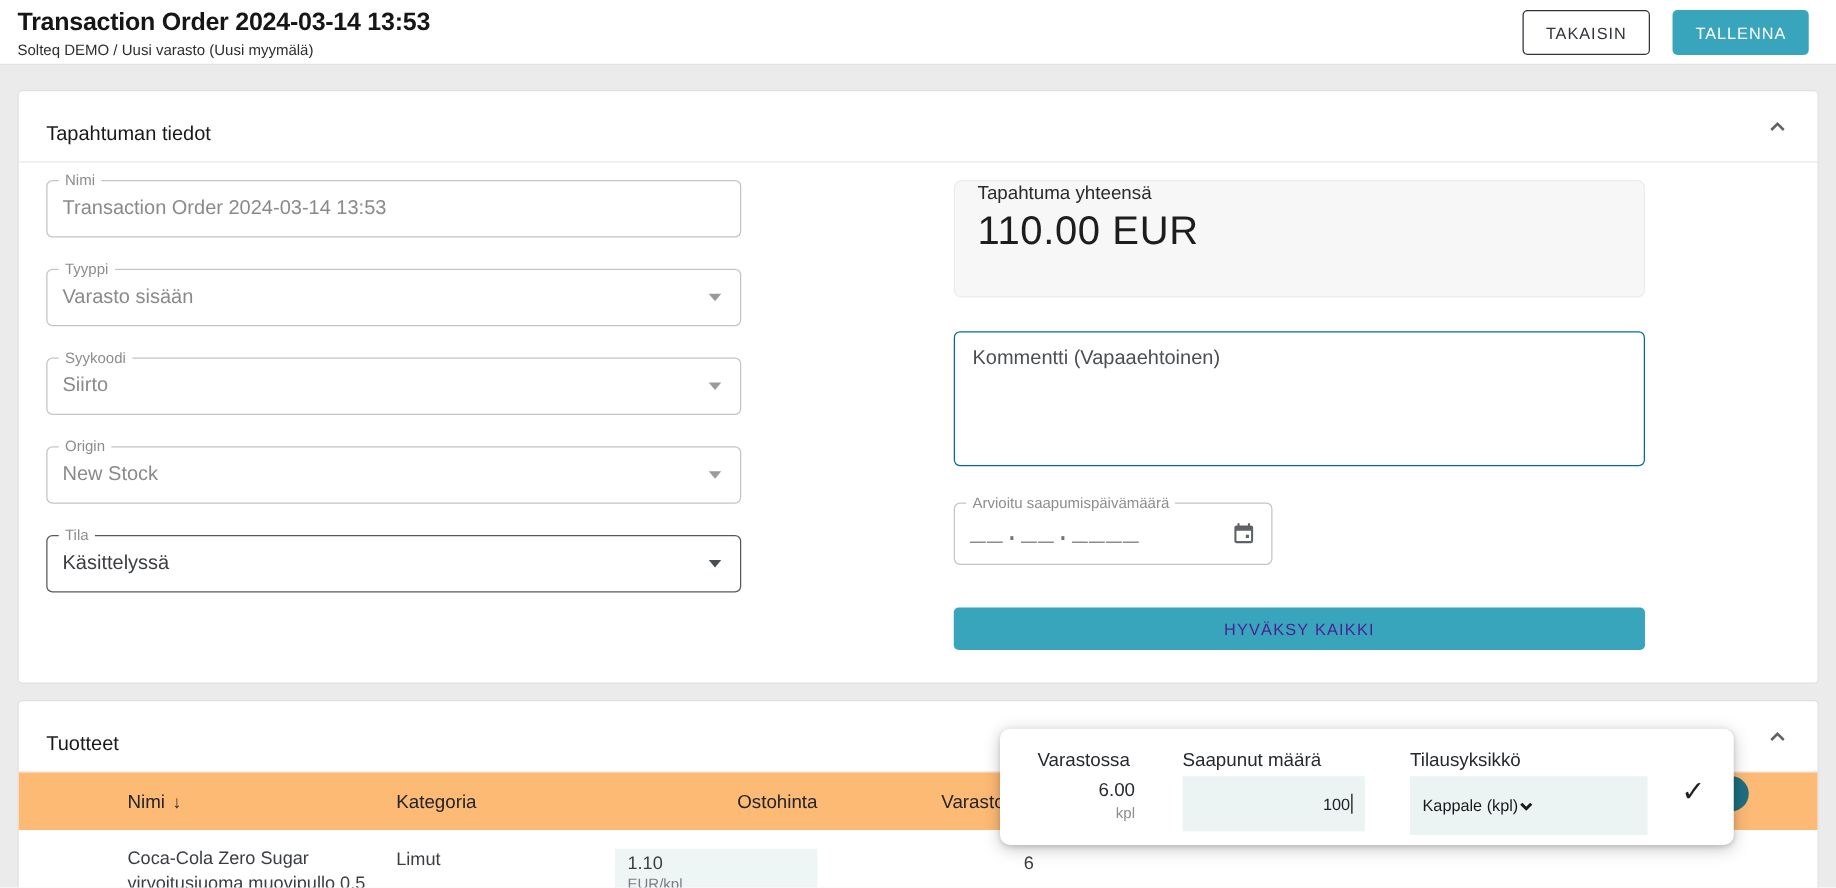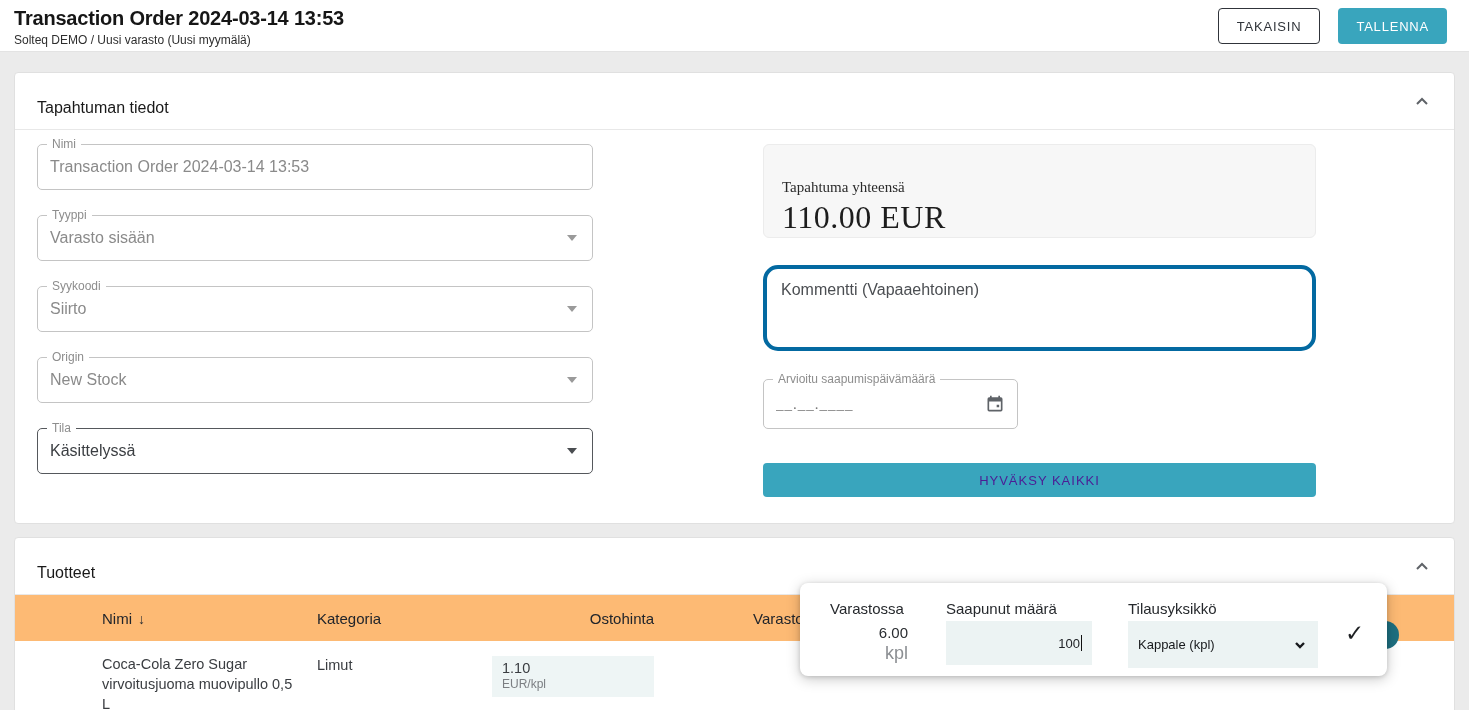--- a/index.html
+++ b/index.html
@@ -96,9 +96,8 @@
     border: 1px solid #ececec;
     border-radius: 6px;
     height: 94px;
-    padding: 34px 18px;
+    padding: 1px 18px;
     margin-bottom: 27px;
-    font-family: Liberation Serif, serif;
   }
   .total-label { font-size: 15px; color: #2a2a2a; }
   .total-value { font-size: 32px; color: #1d1d1d; margin-top: 3px; letter-spacing: 0.5px; }

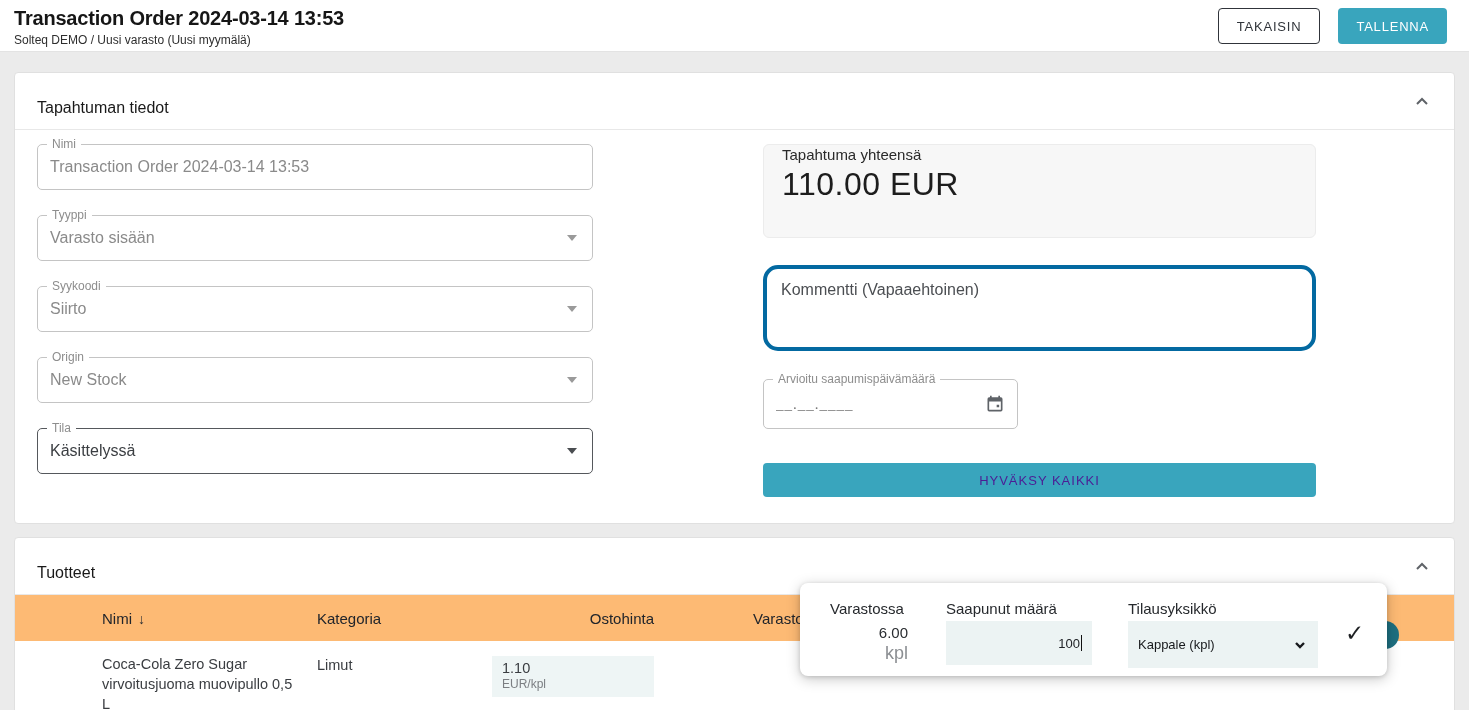--- a/index.html
+++ b/index.html
@@ -103,9 +103,9 @@
   .total-value { font-size: 32px; color: #1d1d1d; margin-top: 3px; letter-spacing: 0.5px; }
 
   .comment-box {
-    width: 100%; height: 86px;
-    border: 4px solid #0369a1;
-    border-radius: 15px;
+    width: 100%; height: 108px;
+    border: 1px solid #0369a1;
+    border-radius: 5px;
     resize: none;
     font-family: "Liberation Sans", sans-serif;
     font-size: 16px;

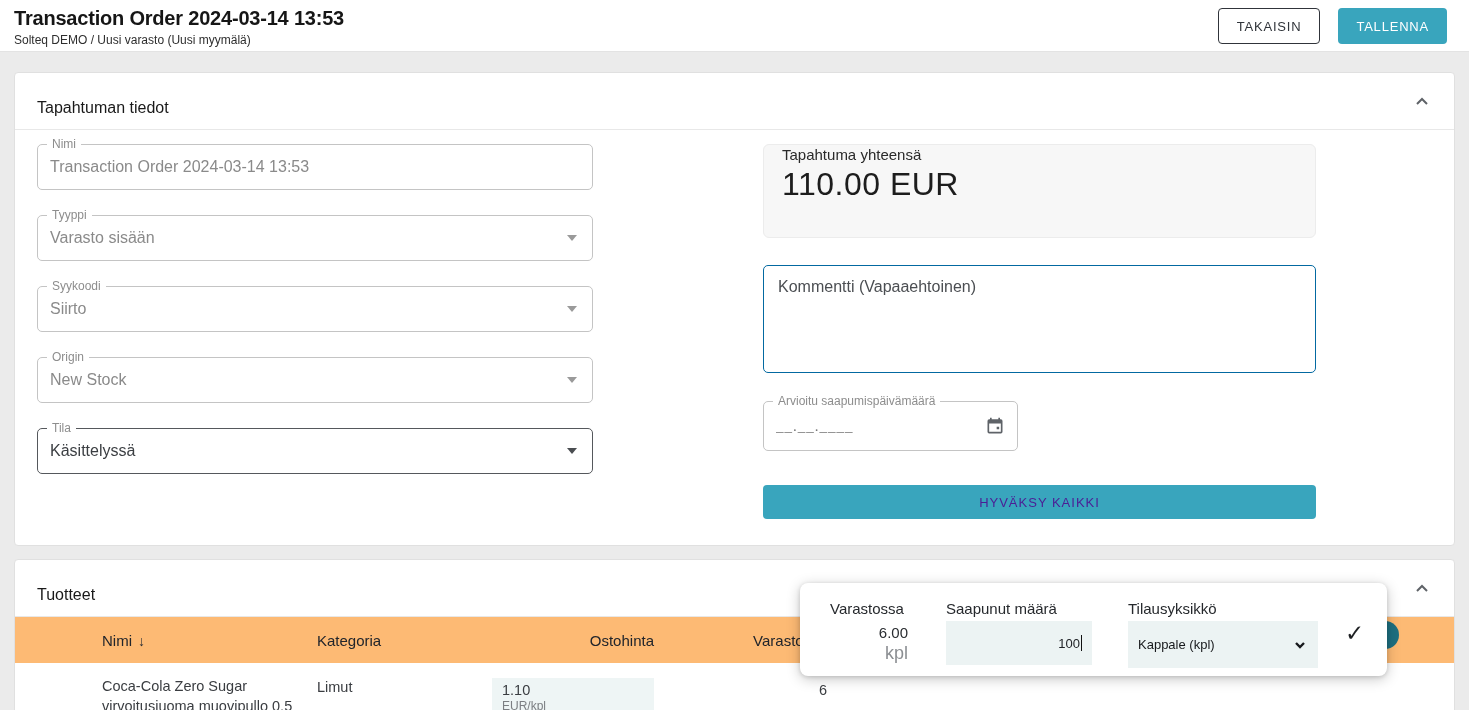--- a/index.html
+++ b/index.html
@@ -119,8 +119,8 @@
   .eta-field { width: 255px; height: 50px; margin-bottom: 34px; }
   .eta-input {
     border: none; outline: none; width: 100%;
-    font-family: Liberation Serif, serif;
-    font-size: 15px; color: #404040; background: transparent; letter-spacing: 1px;
+    font-family: Liberation Mono, monospace;
+    font-size: 21px; color: #404040; background: transparent; letter-spacing: 1px;
   }
   .calendar-icon { width: 20px; height: 20px; fill: #5f6368; cursor: pointer; flex-shrink: 0; }
 

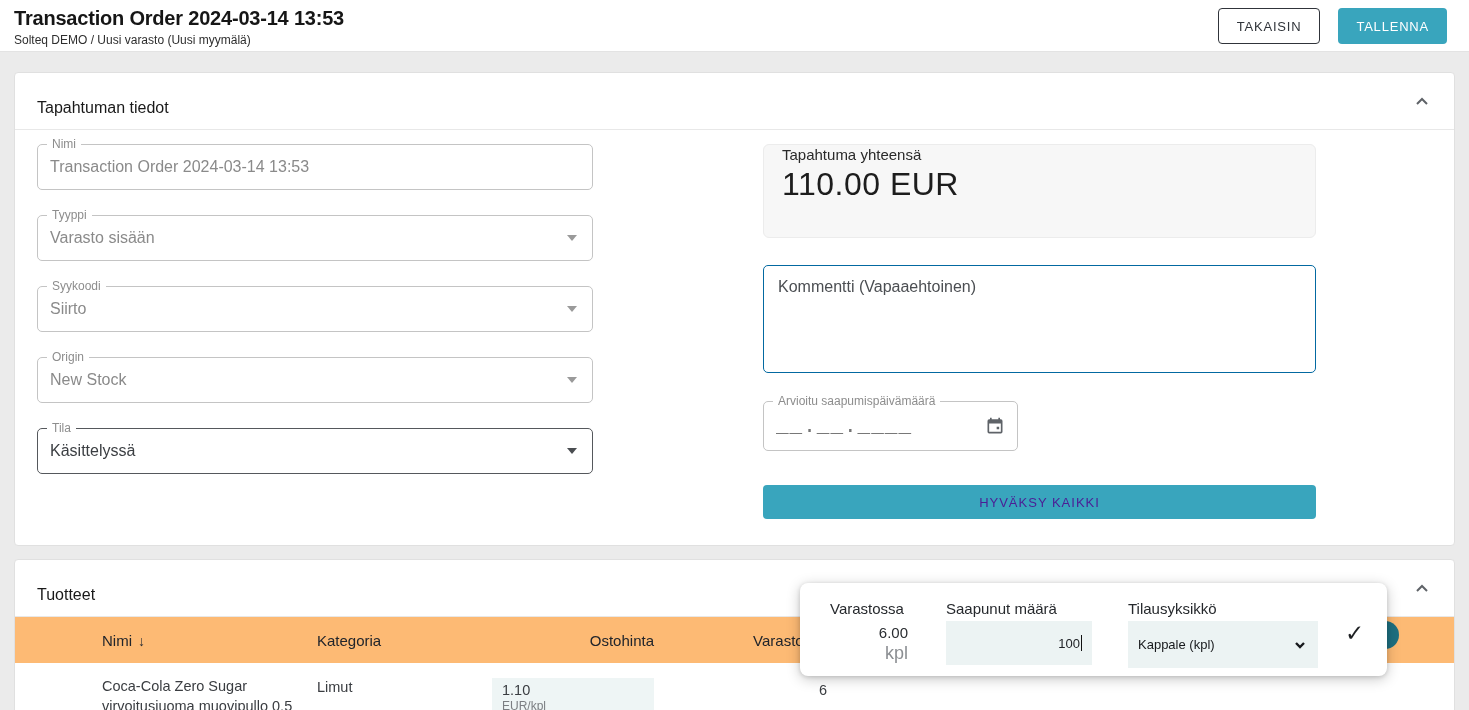--- a/index.html
+++ b/index.html
@@ -171,7 +171,7 @@
   .pe-label { font-size: 15px; color: #26292d; margin-bottom: 4px; }
   .pe-stock { width: 78px; }
   .pe-stock .pe-val { text-align: right; font-size: 15px; color: #2a2d31; margin-top: 7px; }
-  .pe-stock .pe-unit { text-align: right; font-size: 18px; color: #8b8e92; margin-top: 2px; }
+  .pe-stock .pe-unit { text-align: right; font-size: 12px; color: #8b8e92; margin-top: 2px; }
   .pe-received { width: 146px; margin-left: 38px; }
   .received-input-wrap {
     background: #ecf3f3; height: 44px; display: flex; align-items: center; justify-content: flex-end; padding-right: 10px;

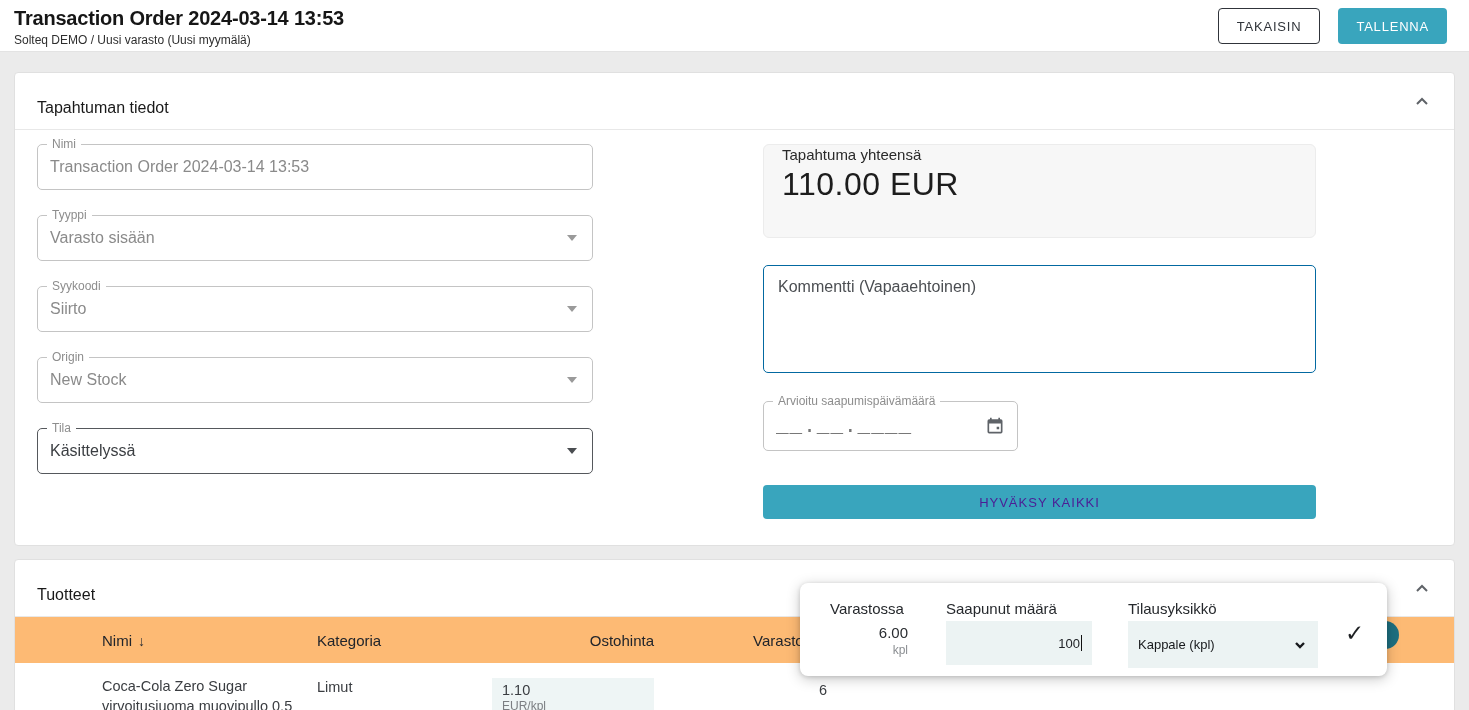--- a/index.html
+++ b/index.html
@@ -184,7 +184,7 @@
   .text-cursor { width: 1px; height: 16px; background: #111; margin-left: 1px; }
   .pe-unit-group { width: 190px; margin-left: 36px; }
   .unit-select {
-    background: #ecf3f3; height: 47px; display: flex; align-items: center; justify-content: space-between;
+    background: #ecf3f3; height: 47px; display: flex; align-items: center; justify-content: flex-start;
     padding: 0 12px 0 10px; font-size: 13px; color: #17191c; cursor: pointer;
   }
   .select-chevron { width: 12px; height: 12px; stroke: #17191c; stroke-width: 2.4; fill: none; }

